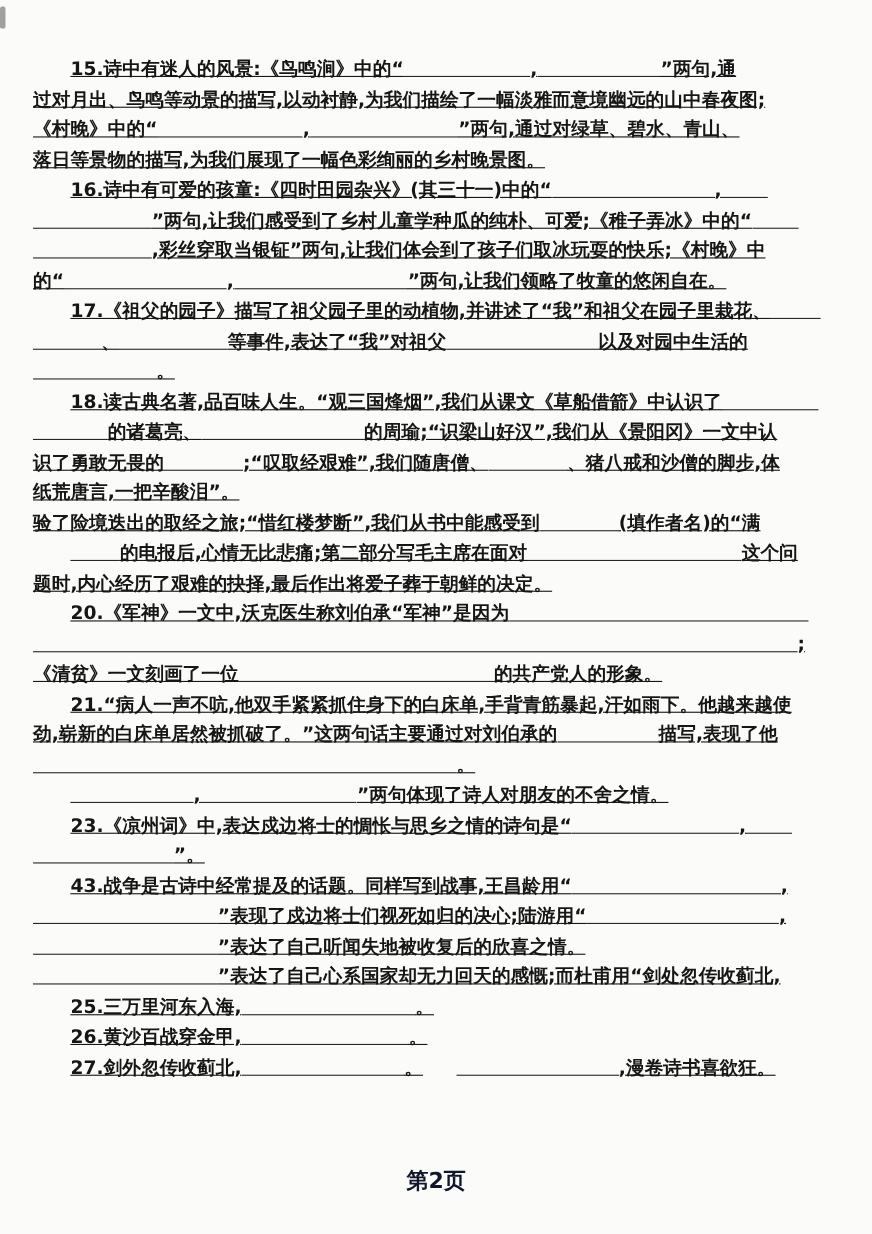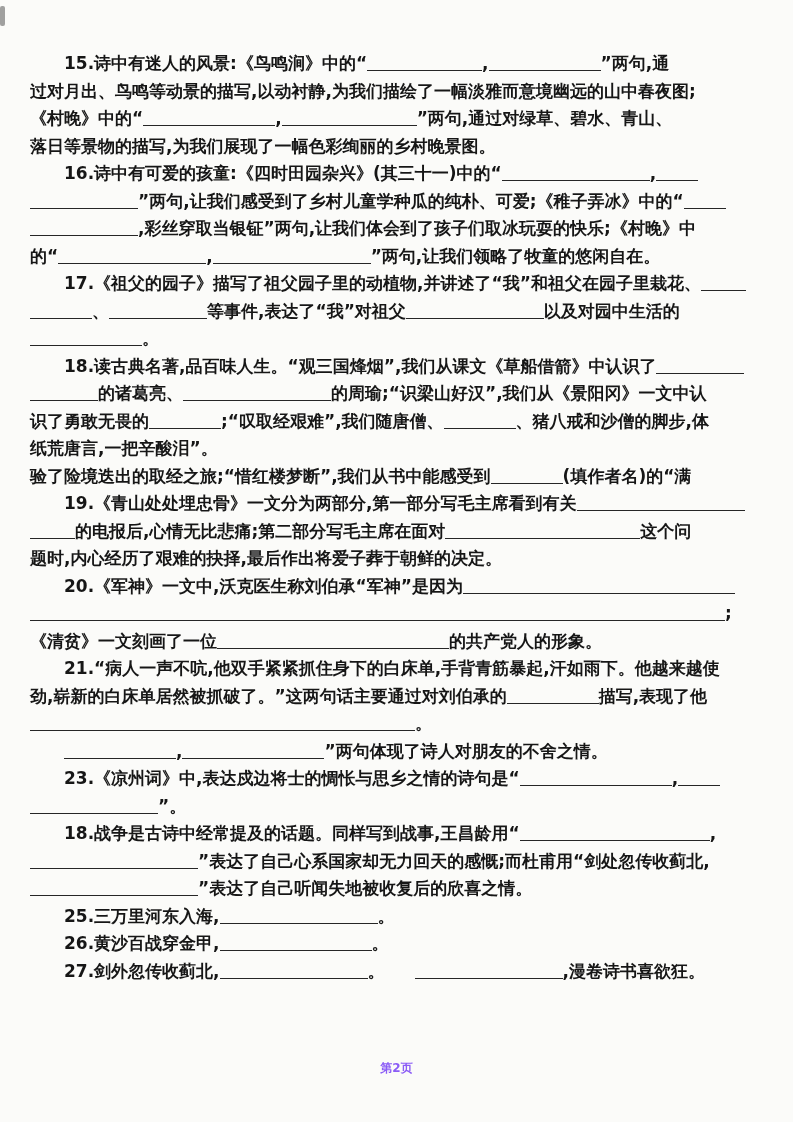--- a/index.html
+++ b/index.html
@@ -16,7 +16,7 @@
     position:absolute;left:0px;top:6px;width:5px;height:20px;
     background:#555;opacity:.55;border-radius:2px;
   }
-  .page{padding:50px 30px 0 30px;}
+  .page{padding:50px 30px 0 30px;text-decoration:underline;}
   .q{margin:0;}
   .line{
     height:27.5px;line-height:27.5px;

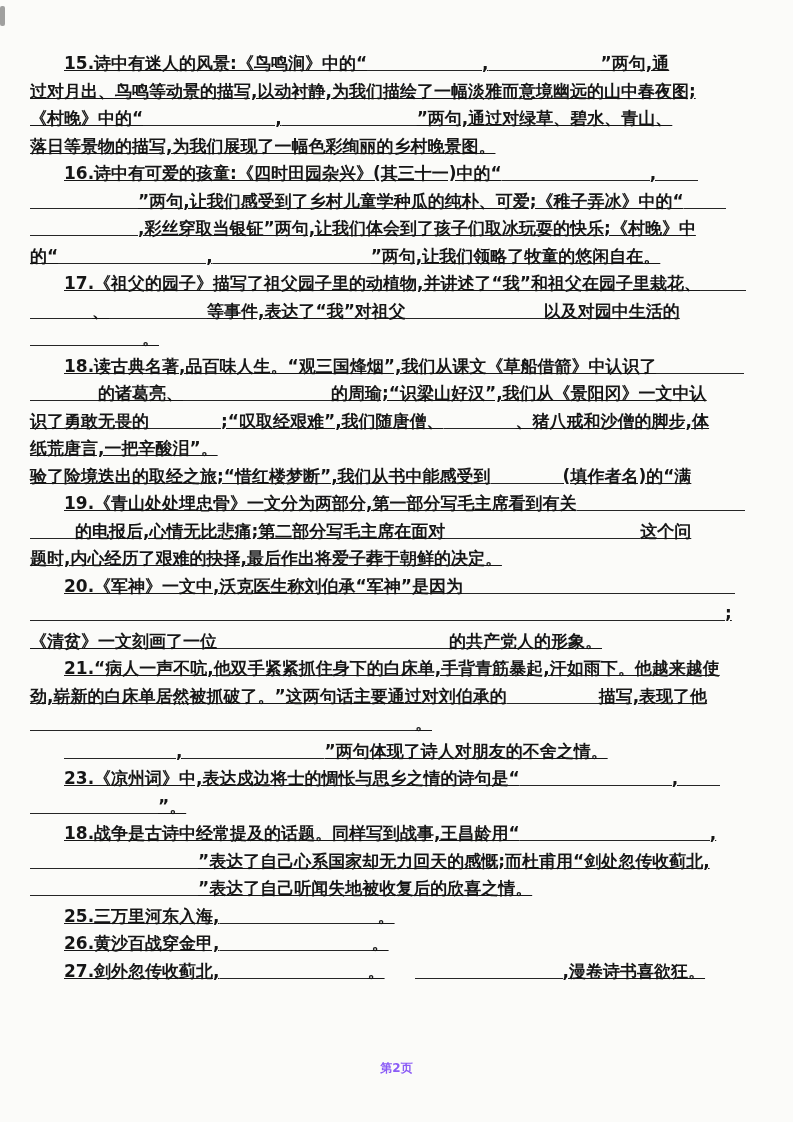--- a/index.html
+++ b/index.html
@@ -68,7 +68,6 @@
         <div class="line"><span class="t">验了险境迭出的取经之旅;“惜红楼梦断”,我们从书中能感受到</span><span class="blank" style="width: 72px;"></span><span class="t">(填作者名)的“满</span></div>
       </div>
       <div class="q">
-        <div class="line"><span class="t">19.《青山处处埋忠骨》一文分为两部分,第一部分写毛主席看到有关</span><span class="blank" style="width: 168px;"></span></div>
         <div class="line"><span class="blank" style="width: 45px;"></span><span class="t">的电报后,心情无比悲痛;第二部分写毛主席在面对</span><span class="blank" style="width: 195px;"></span><span class="t">这个问</span></div>
         <div class="line"><span class="t">题时,内心经历了艰难的抉择,最后作出将爱子葬于朝鲜的决定。</span></div>
       </div>

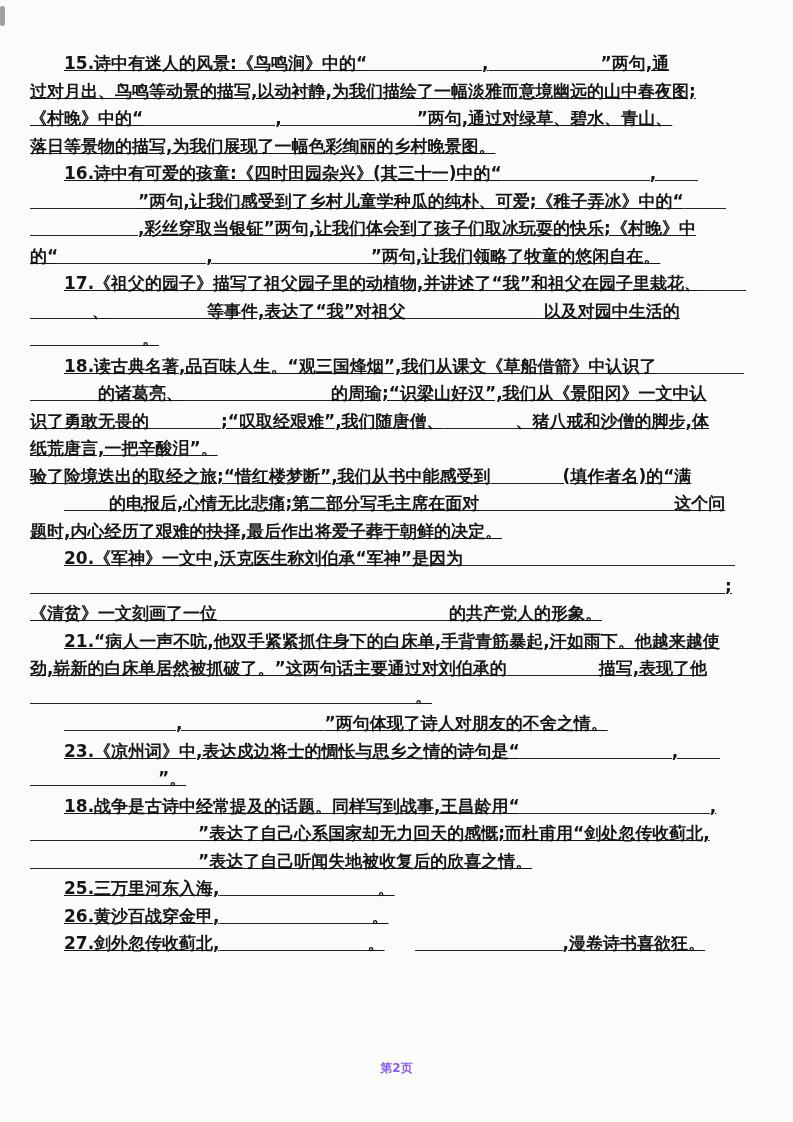--- a/index.html
+++ b/index.html
@@ -89,7 +89,7 @@
         <div class="line"><span class="blank" style="width: 128px;"></span><span class="t">”。</span></div>
       </div>
       <div class="q">
-        <div class="line"><span class="t">18.战争是古诗中经常提及的话题。同样写到战事,王昌龄用“</span><span class="blank" style="width: 190px;"></span><span class="t">,</span></div>
+        <div class="line"><span class="t">43.战争是古诗中经常提及的话题。同样写到战事,王昌龄用“</span><span class="blank" style="width: 190px;"></span><span class="t">,</span></div>
         <div class="line"><span class="blank" style="width: 168px;"></span><span class="t">”表达了自己心系国家却无力回天的感慨;而杜甫用“剑处忽传收蓟北,</span></div>
         <div class="line"><span class="blank" style="width: 168px;"></span><span class="t">”表达了自己听闻失地被收复后的欣喜之情。</span></div>
       </div>

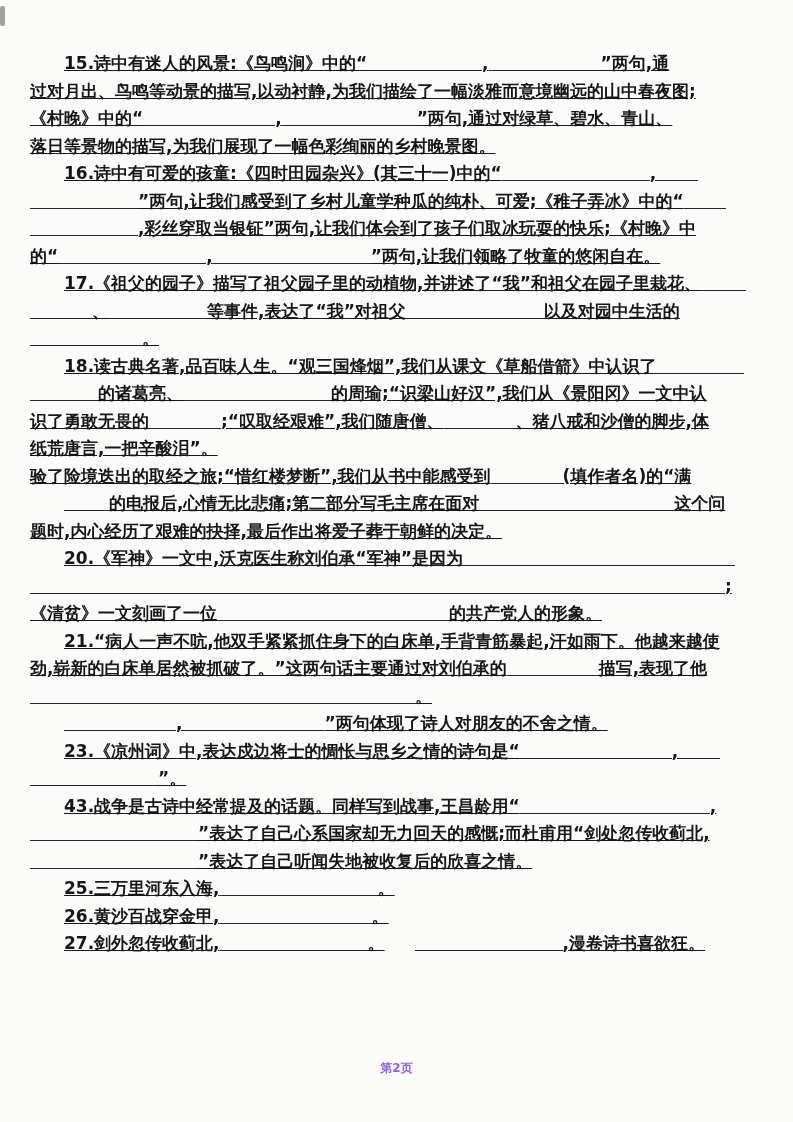--- a/index.html
+++ b/index.html
@@ -90,6 +90,7 @@
       </div>
       <div class="q">
         <div class="line"><span class="t">43.战争是古诗中经常提及的话题。同样写到战事,王昌龄用“</span><span class="blank" style="width: 190px;"></span><span class="t">,</span></div>
+        <div class="line"><span class="blank" style="width: 168px;"></span><span class="t">”表现了戍边将士们视死如归的决心;陆游用“</span><span class="blank" style="width: 175px;"></span><span class="t">,</span></div>
         <div class="line"><span class="blank" style="width: 168px;"></span><span class="t">”表达了自己心系国家却无力回天的感慨;而杜甫用“剑处忽传收蓟北,</span></div>
         <div class="line"><span class="blank" style="width: 168px;"></span><span class="t">”表达了自己听闻失地被收复后的欣喜之情。</span></div>
       </div>

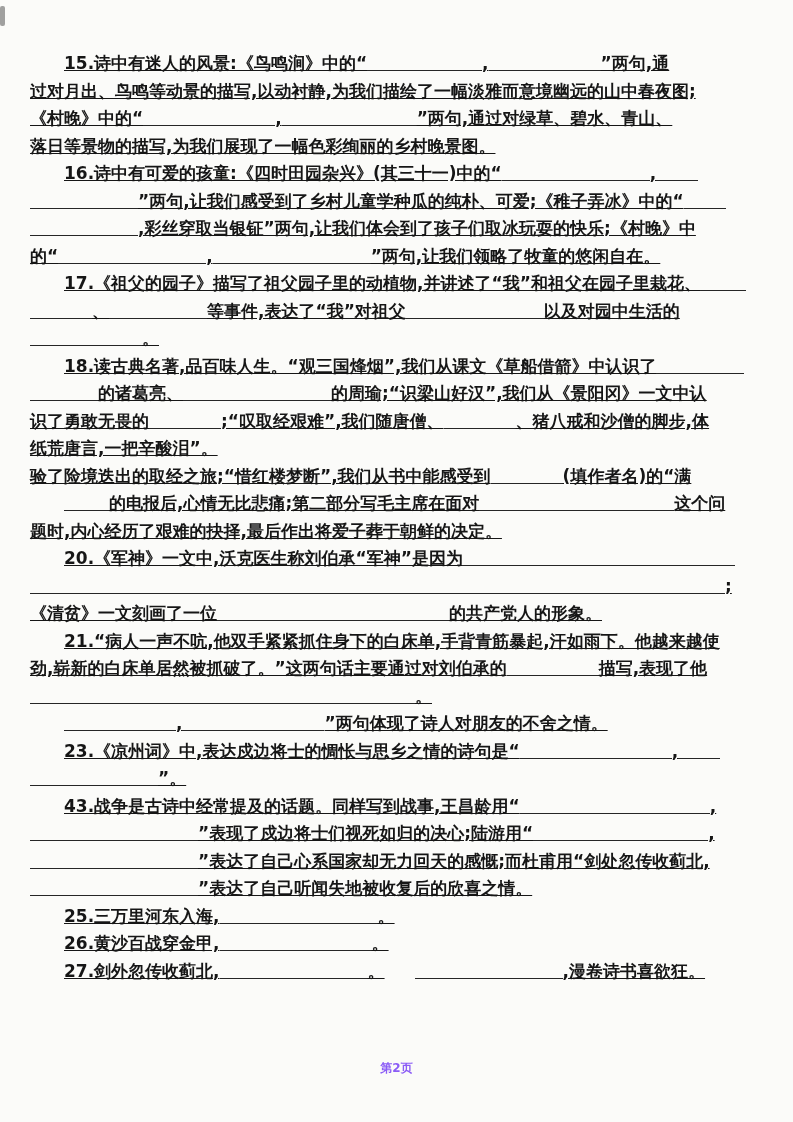--- a/index.html
+++ b/index.html
@@ -91,8 +91,8 @@
       <div class="q">
         <div class="line"><span class="t">43.战争是古诗中经常提及的话题。同样写到战事,王昌龄用“</span><span class="blank" style="width: 190px;"></span><span class="t">,</span></div>
         <div class="line"><span class="blank" style="width: 168px;"></span><span class="t">”表现了戍边将士们视死如归的决心;陆游用“</span><span class="blank" style="width: 175px;"></span><span class="t">,</span></div>
+        <div class="line"><span class="blank" style="width: 168px;"></span><span class="t">”表达了自己听闻失地被收复后的欣喜之情。</span></div>
         <div class="line"><span class="blank" style="width: 168px;"></span><span class="t">”表达了自己心系国家却无力回天的感慨;而杜甫用“剑处忽传收蓟北,</span></div>
-        <div class="line"><span class="blank" style="width: 168px;"></span><span class="t">”表达了自己听闻失地被收复后的欣喜之情。</span></div>
       </div>
       <div class="q">
         <div class="line"><span class="t">25.三万里河东入海,</span><span class="blank" style="width: 158px;"></span><span class="t">。</span></div>

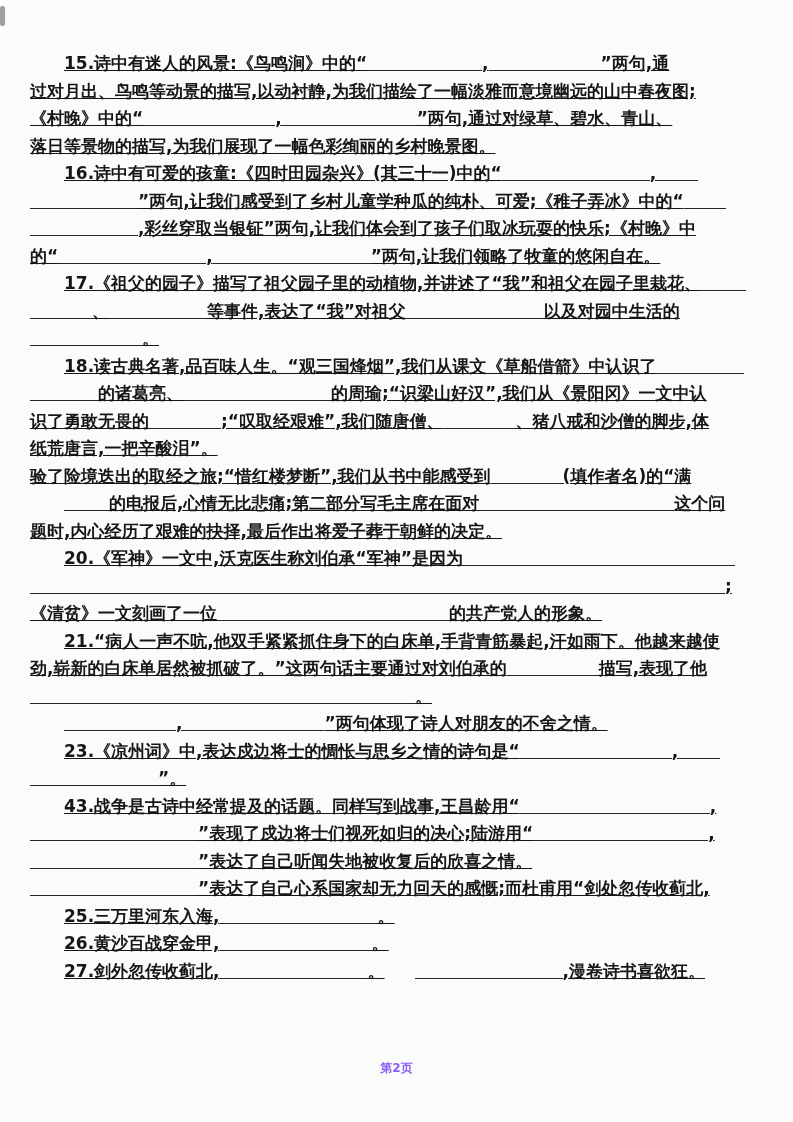--- a/index.html
+++ b/index.html
@@ -33,7 +33,7 @@
   .gap{display:inline-block;height:1px;}
   .footer{
     position:absolute;left:0;top:1060px;width:793px;
-    text-align:center;font-size:12px;color:#8b5cf6;
+    text-align:center;font-size:20px;color:#0f172a;
   }
 </style>
 </head>

